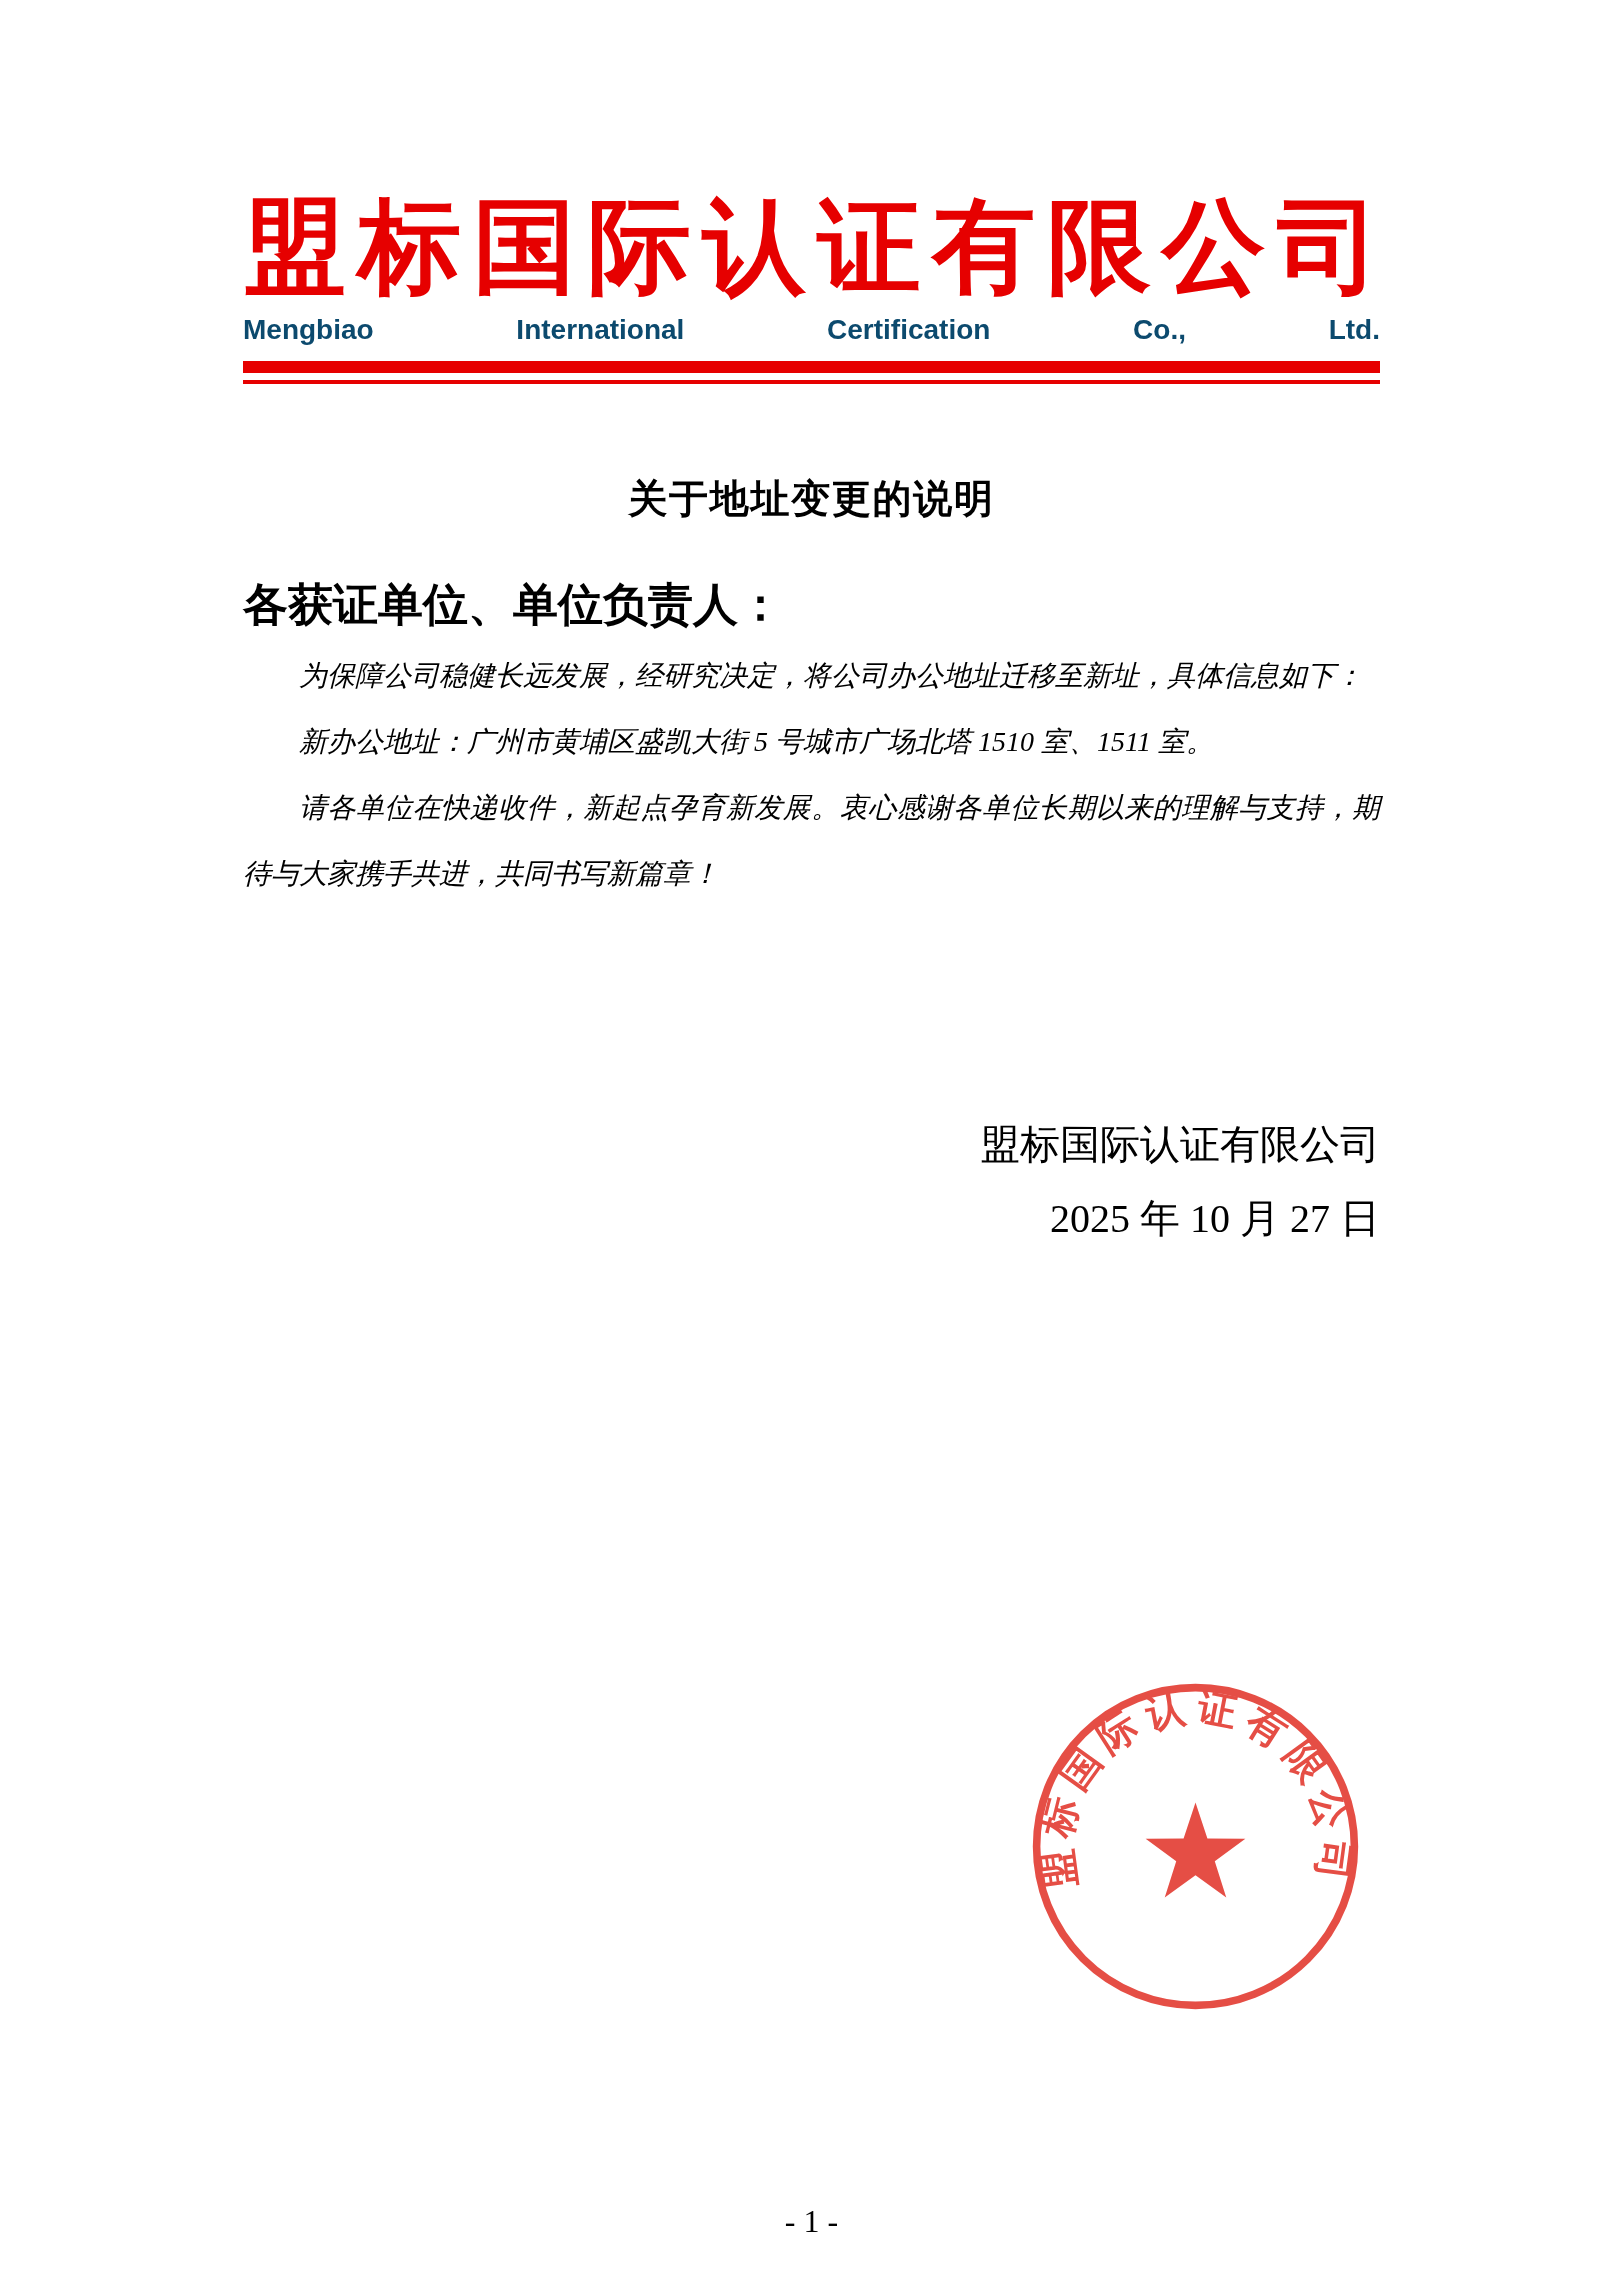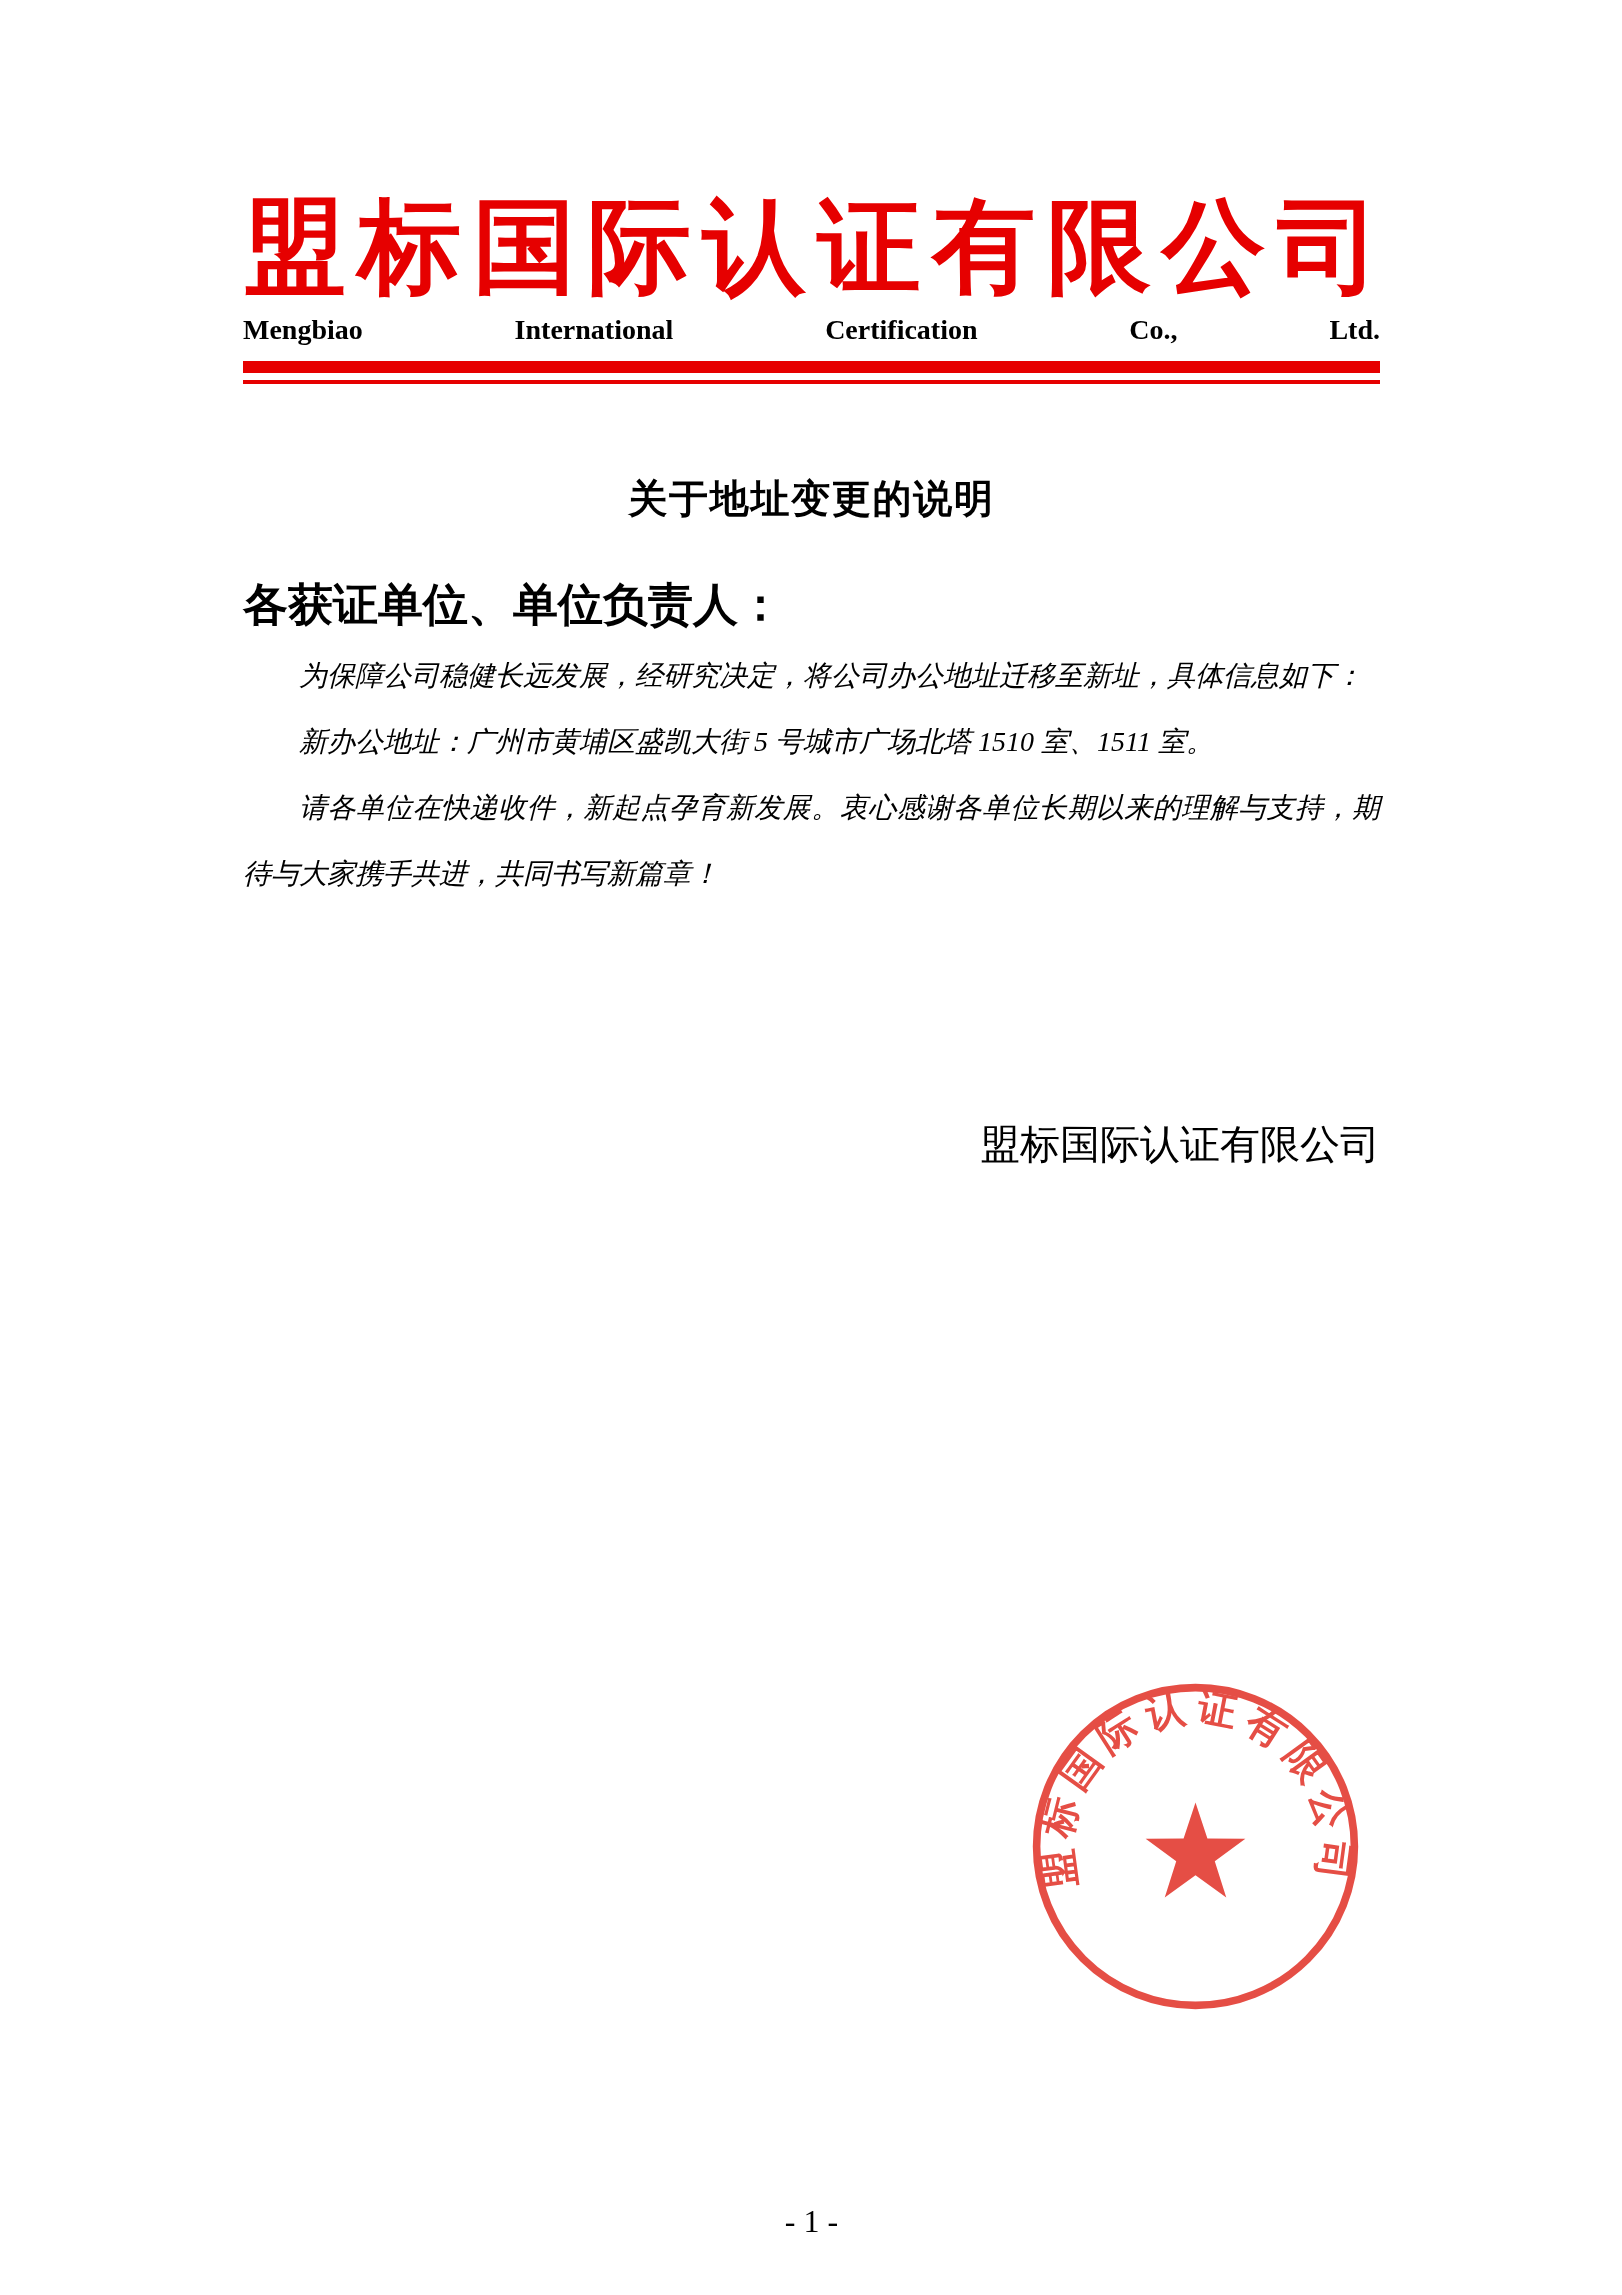--- a/index.html
+++ b/index.html
@@ -30,10 +30,10 @@
     white-space: nowrap;
   }
   .company-en {
-    font-family: Liberation Serif, serif;
+    font-family: Liberation Sans, sans-serif;
     font-weight: 700;
     font-size: 28px;
-    color: #000000;
+    color: #0c4a6e;
     margin-top: 6.8px;
     text-align: justify;
     text-align-last: justify;

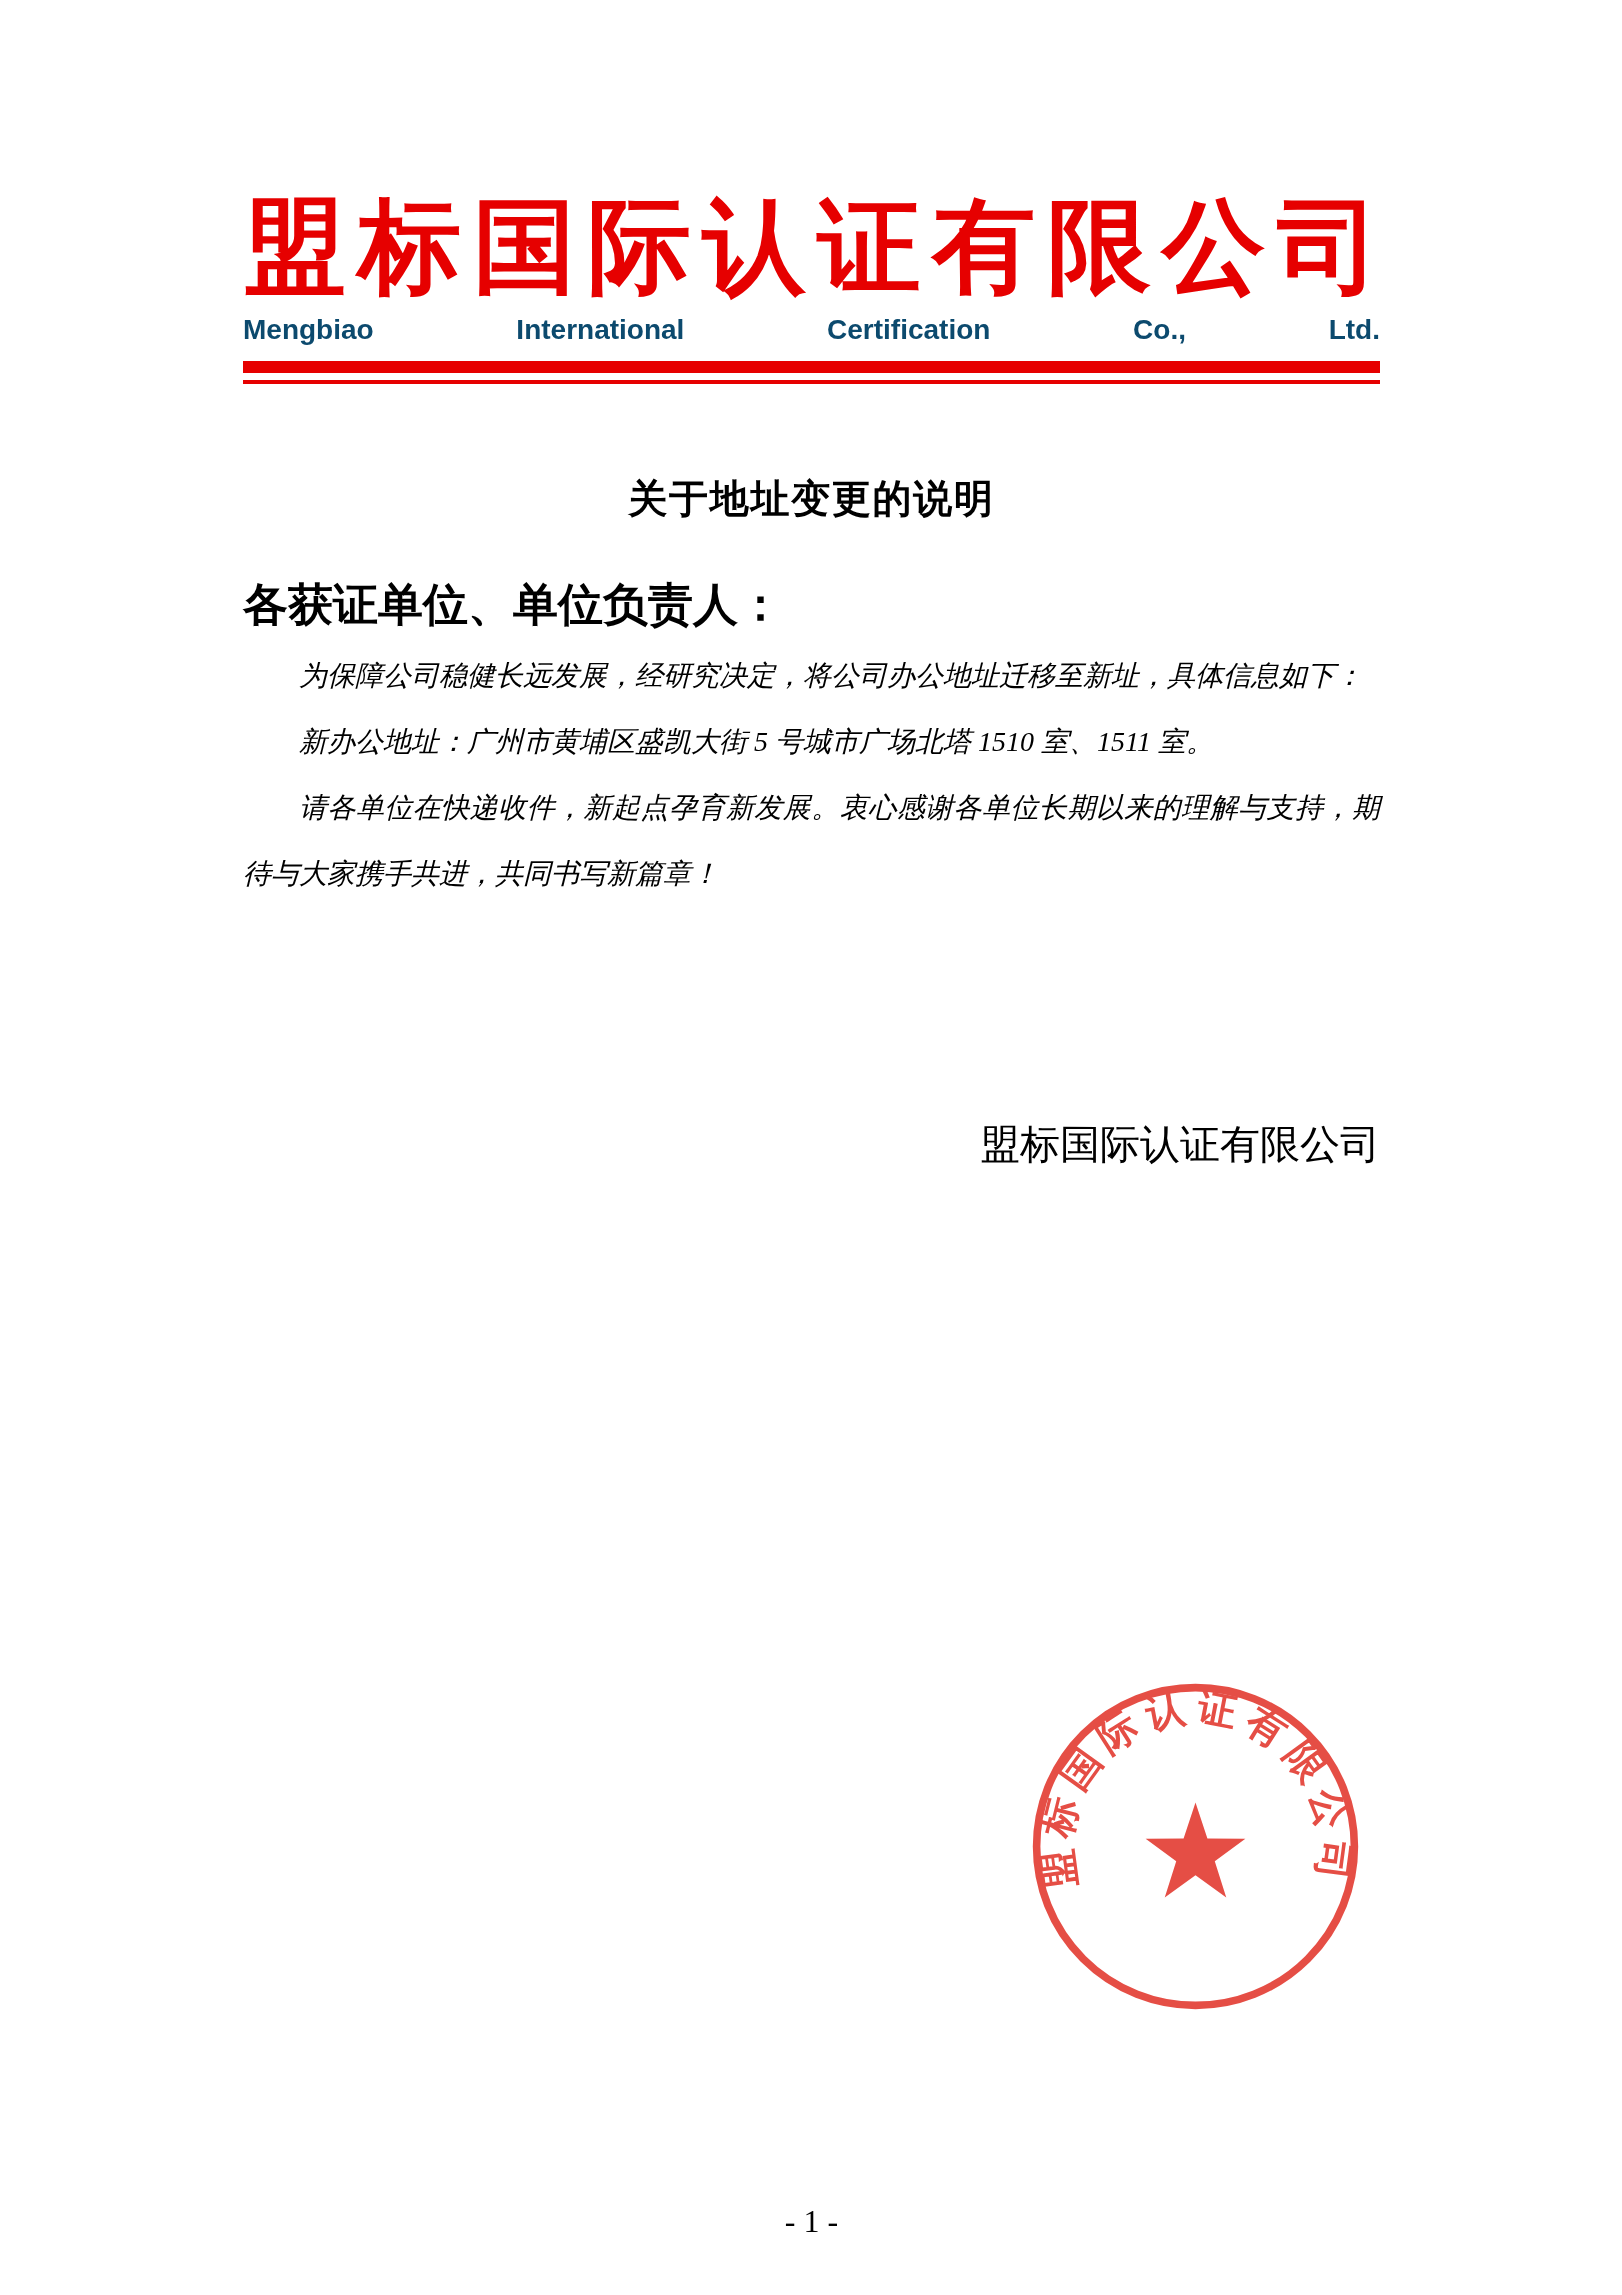--- a/index.html
+++ b/index.html
@@ -119,6 +119,7 @@
 
     <div class="signature">
       <div>盟标国际认证有限公司</div>
+      <div>2025 年 10 月 27 日</div>
     </div>
 
   </div>

